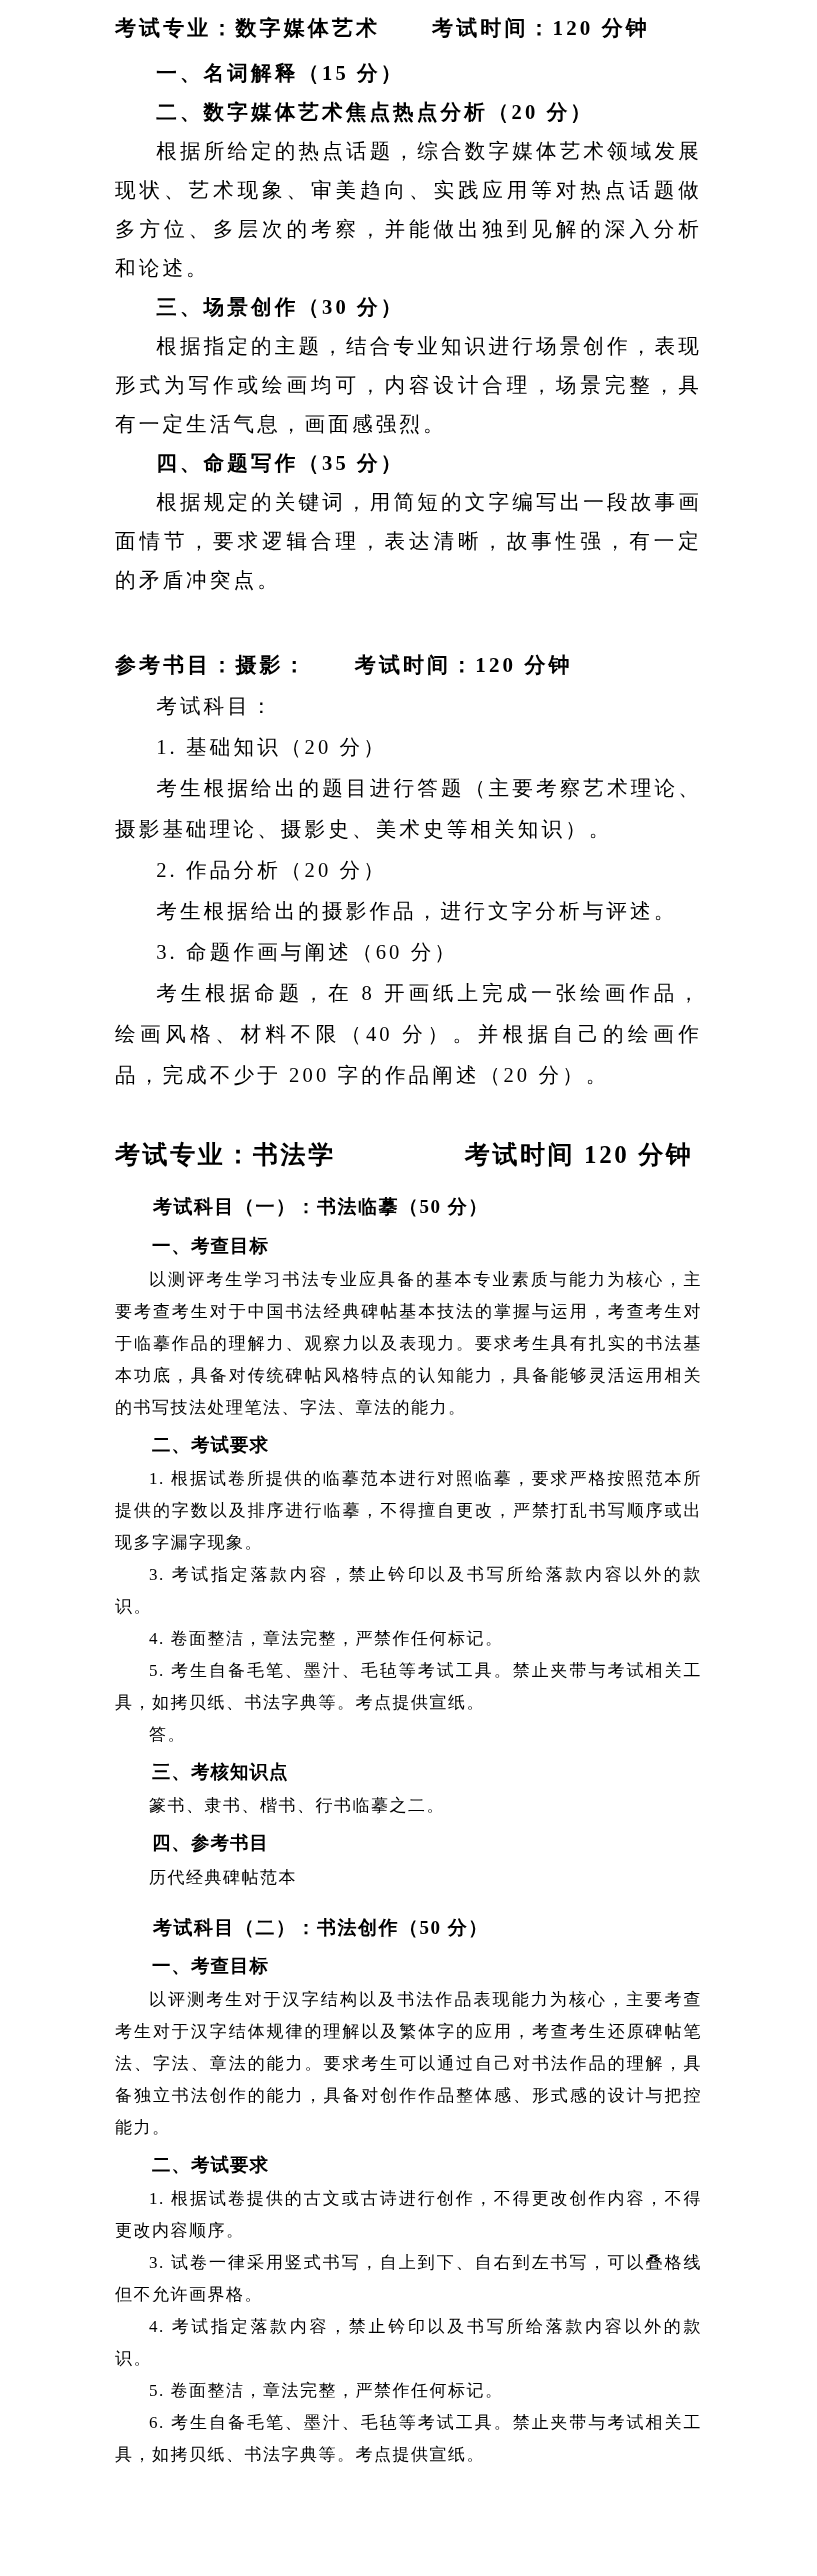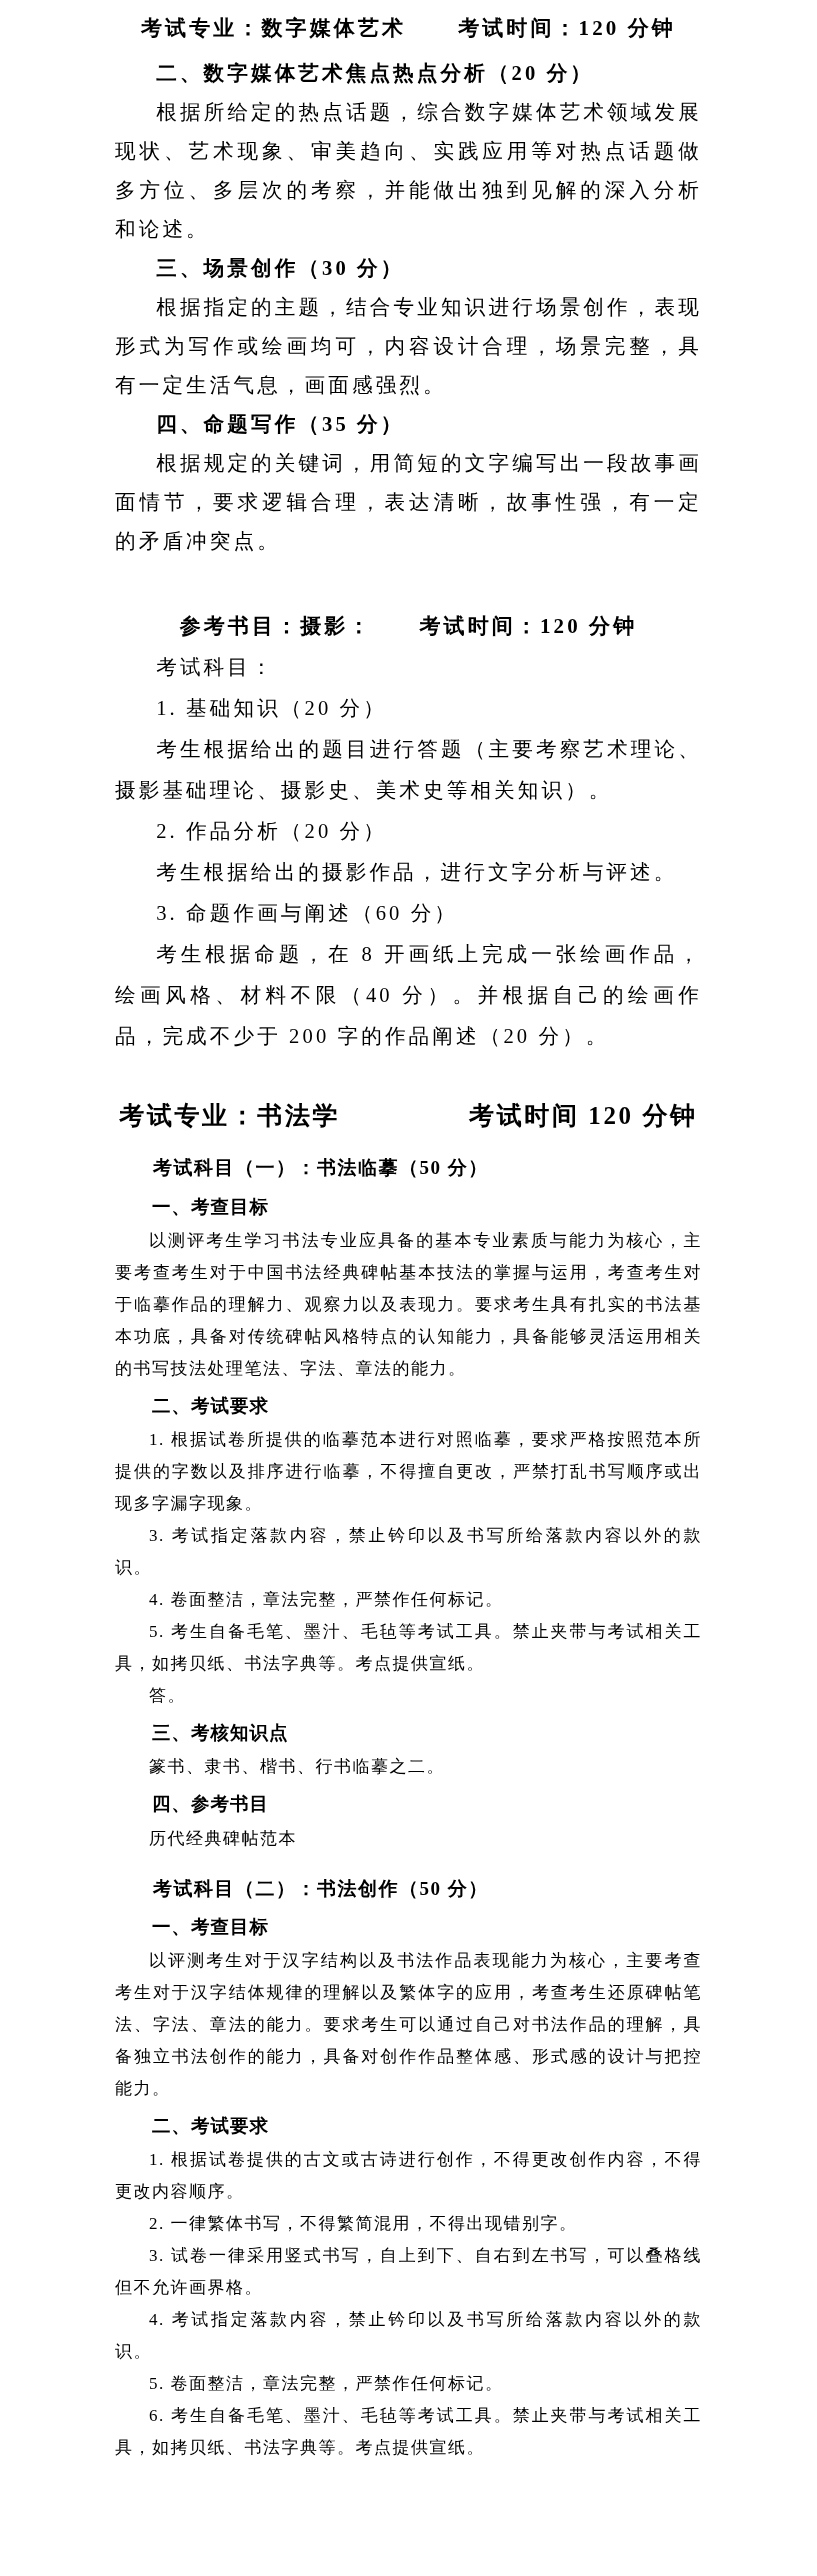--- a/index.html
+++ b/index.html
@@ -24,7 +24,6 @@
     font-weight: bold;
     white-space: nowrap;
     margin: 0;
-    text-align: center;
   }
   .gap { display: inline-block; height: 0.5px; }
   .para, .heading, .subject {

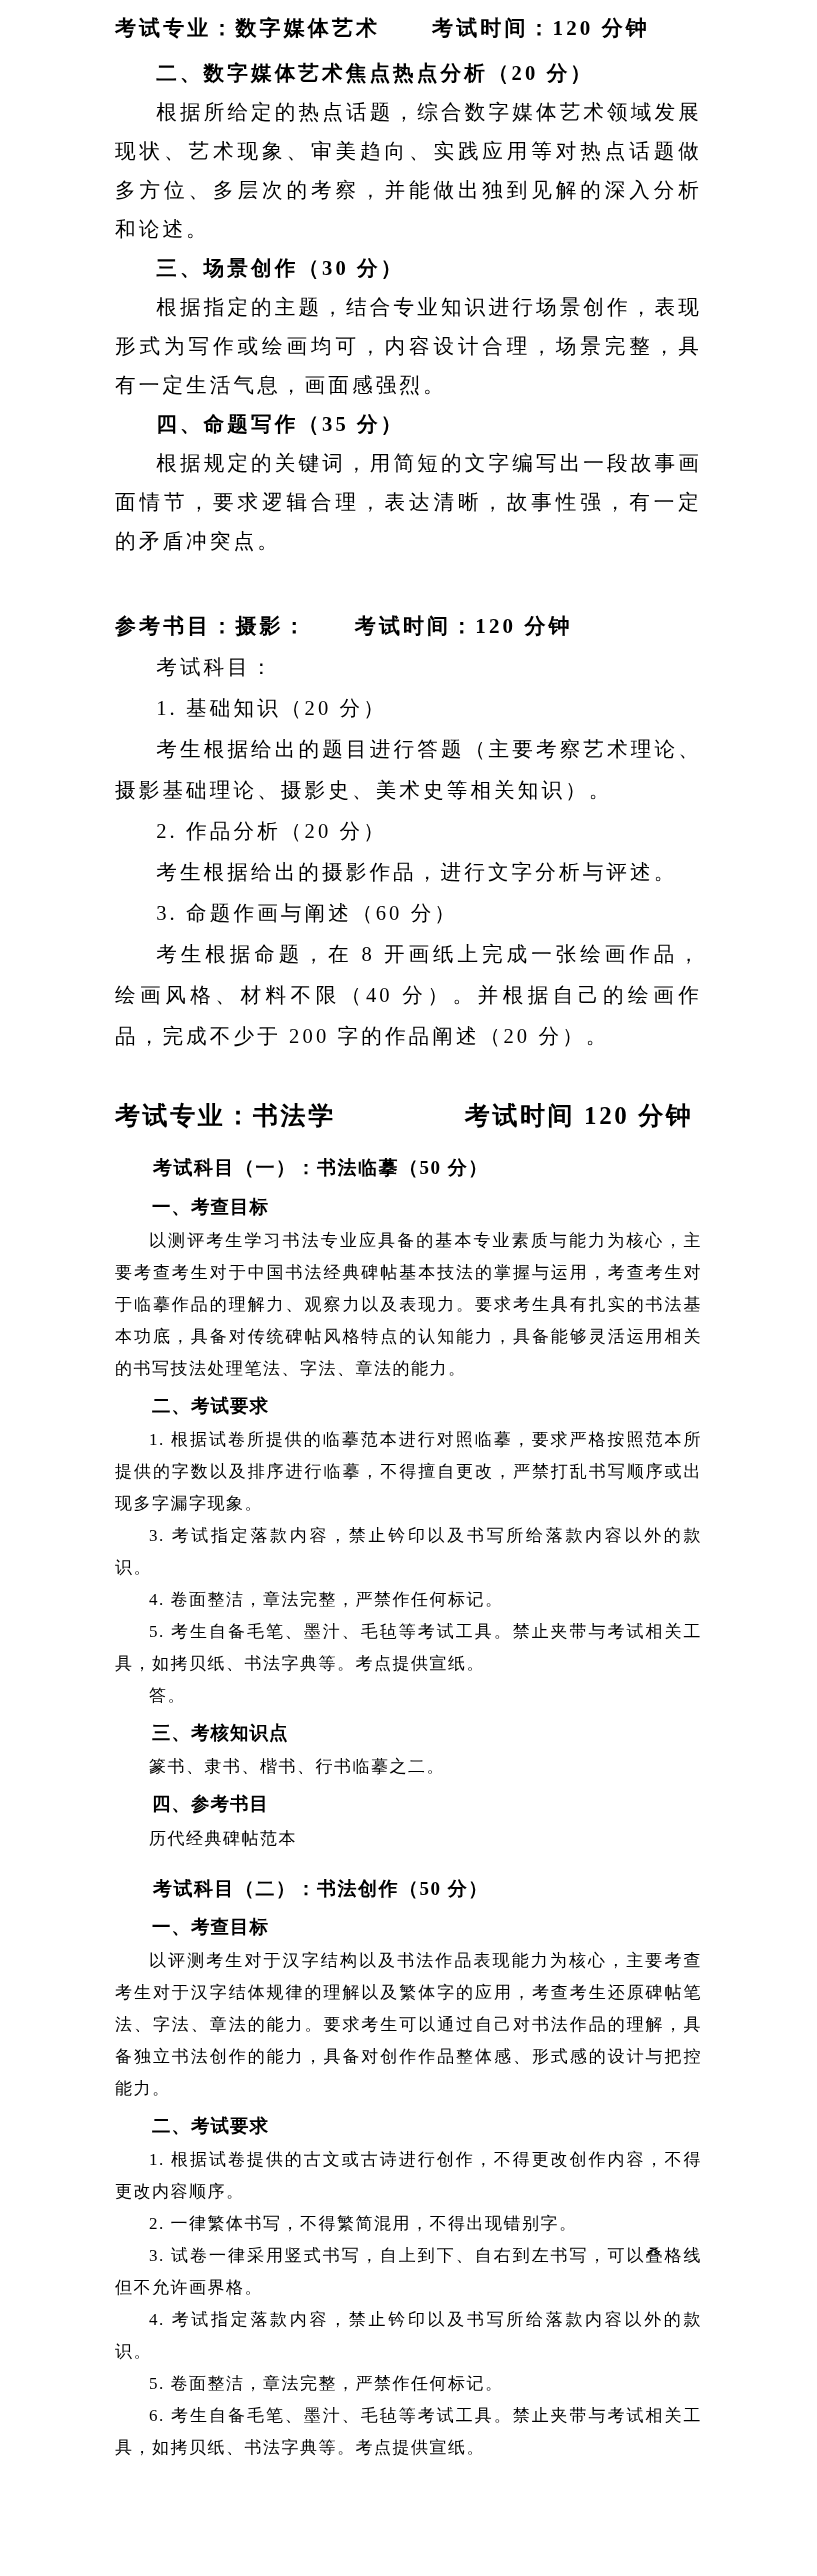--- a/index.html
+++ b/index.html
@@ -72,6 +72,7 @@
     <span>考试专业：数字媒体艺术</span><span class="gap"></span><span>考试时间：120 分钟</span>
   </div>
   <div class="blocks">
+      <div class="heading">一、名词解释（15 分）</div>
       <div class="heading">二、数字媒体艺术焦点热点分析（20 分）</div>
       <div class="para">根据所给定的热点话题，综合数字媒体艺术领域发展现状、艺术现象、审美趋向、实践应用等对热点话题做多方位、多层次的考察，并能做出独到见解的深入分析和论述。</div>
       <div class="heading">三、场景创作（30 分）</div>

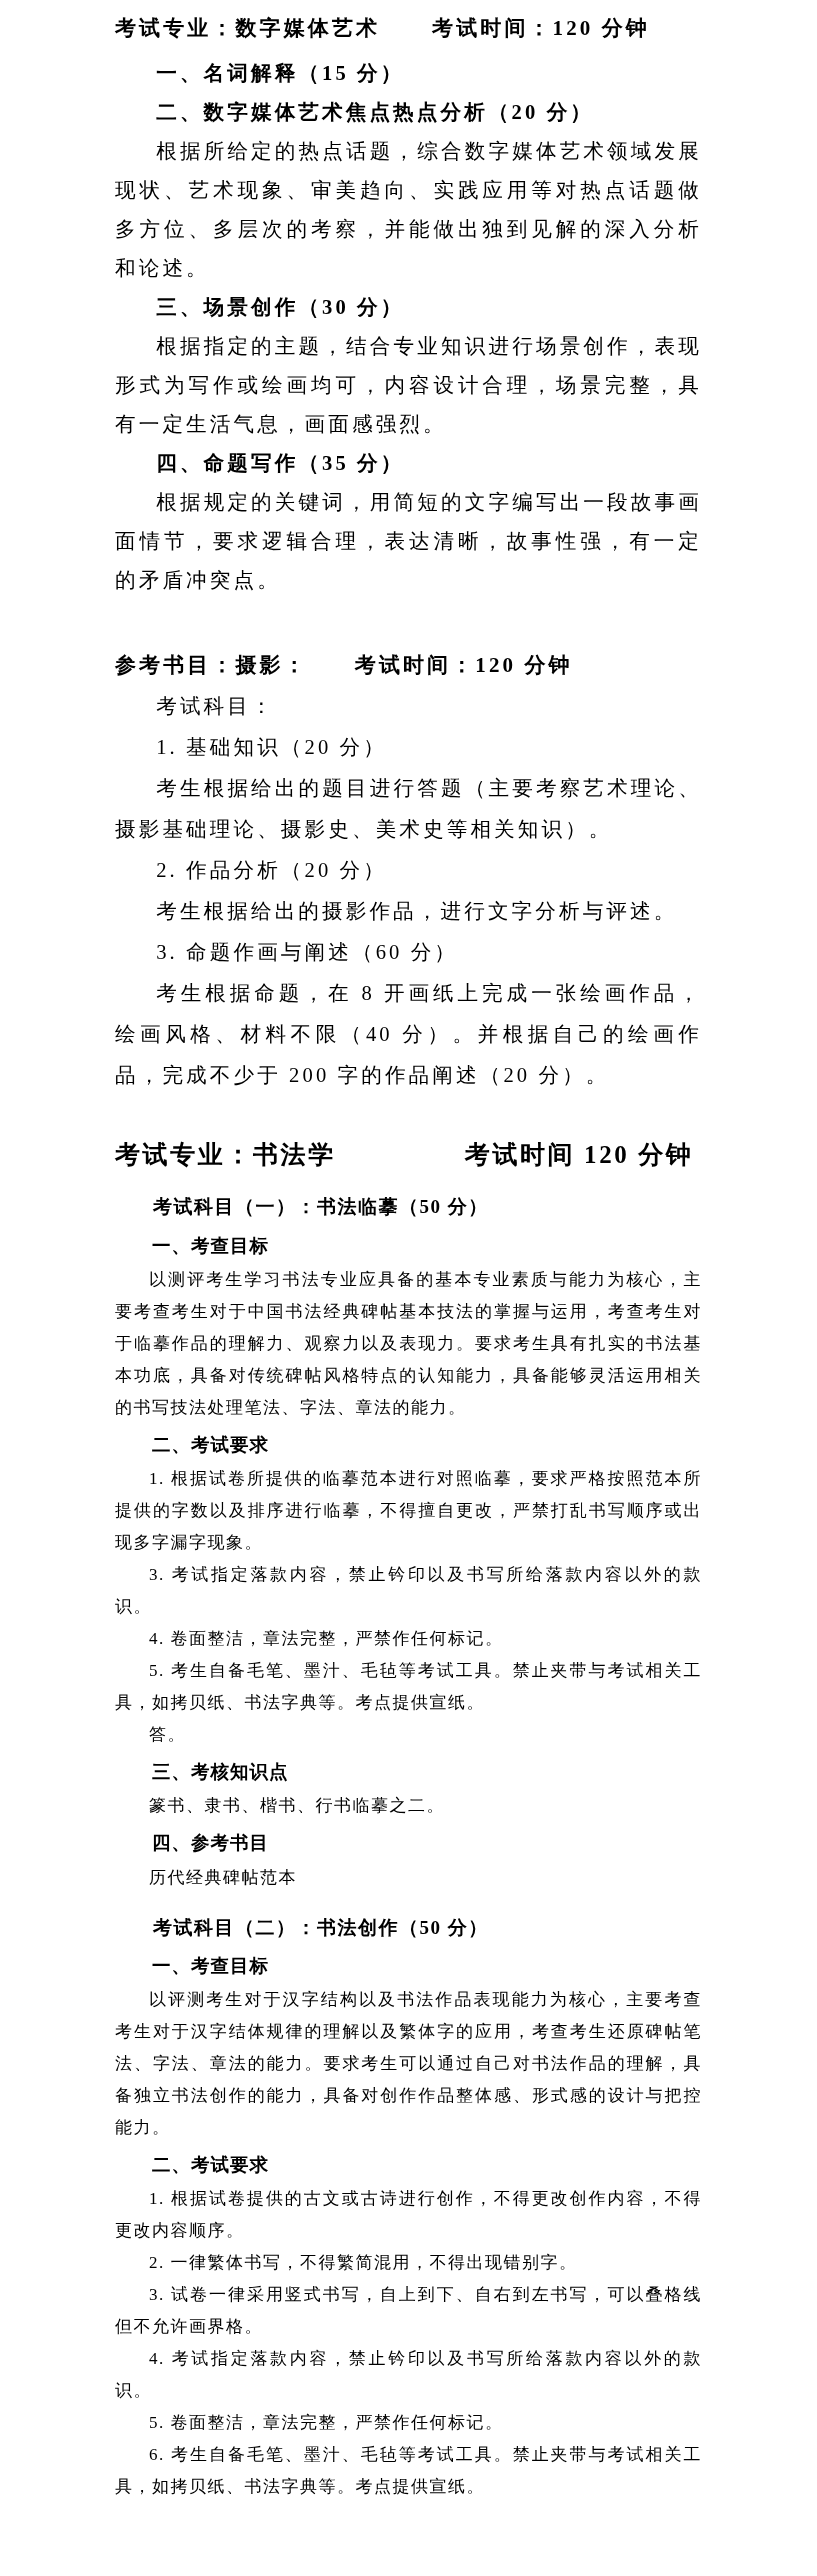--- a/index.html
+++ b/index.html
@@ -120,7 +120,6 @@
       <div class="para">以评测考生对于汉字结构以及书法作品表现能力为核心，主要考查考生对于汉字结体规律的理解以及繁体字的应用，考查考生还原碑帖笔法、字法、章法的能力。要求考生可以通过自己对书法作品的理解，具备独立书法创作的能力，具备对创作作品整体感、形式感的设计与把控能力。</div>
       <div class="heading">二、考试要求</div>
       <div class="para">1. 根据试卷提供的古文或古诗进行创作，不得更改创作内容，不得更改内容顺序。</div>
-      <div class="para">2. 一律繁体书写，不得繁简混用，不得出现错别字。</div>
       <div class="para">3. 试卷一律采用竖式书写，自上到下、自右到左书写，可以叠格线但不允许画界格。</div>
       <div class="para">4. 考试指定落款内容，禁止钤印以及书写所给落款内容以外的款识。</div>
       <div class="para">5. 卷面整洁，章法完整，严禁作任何标记。</div>

